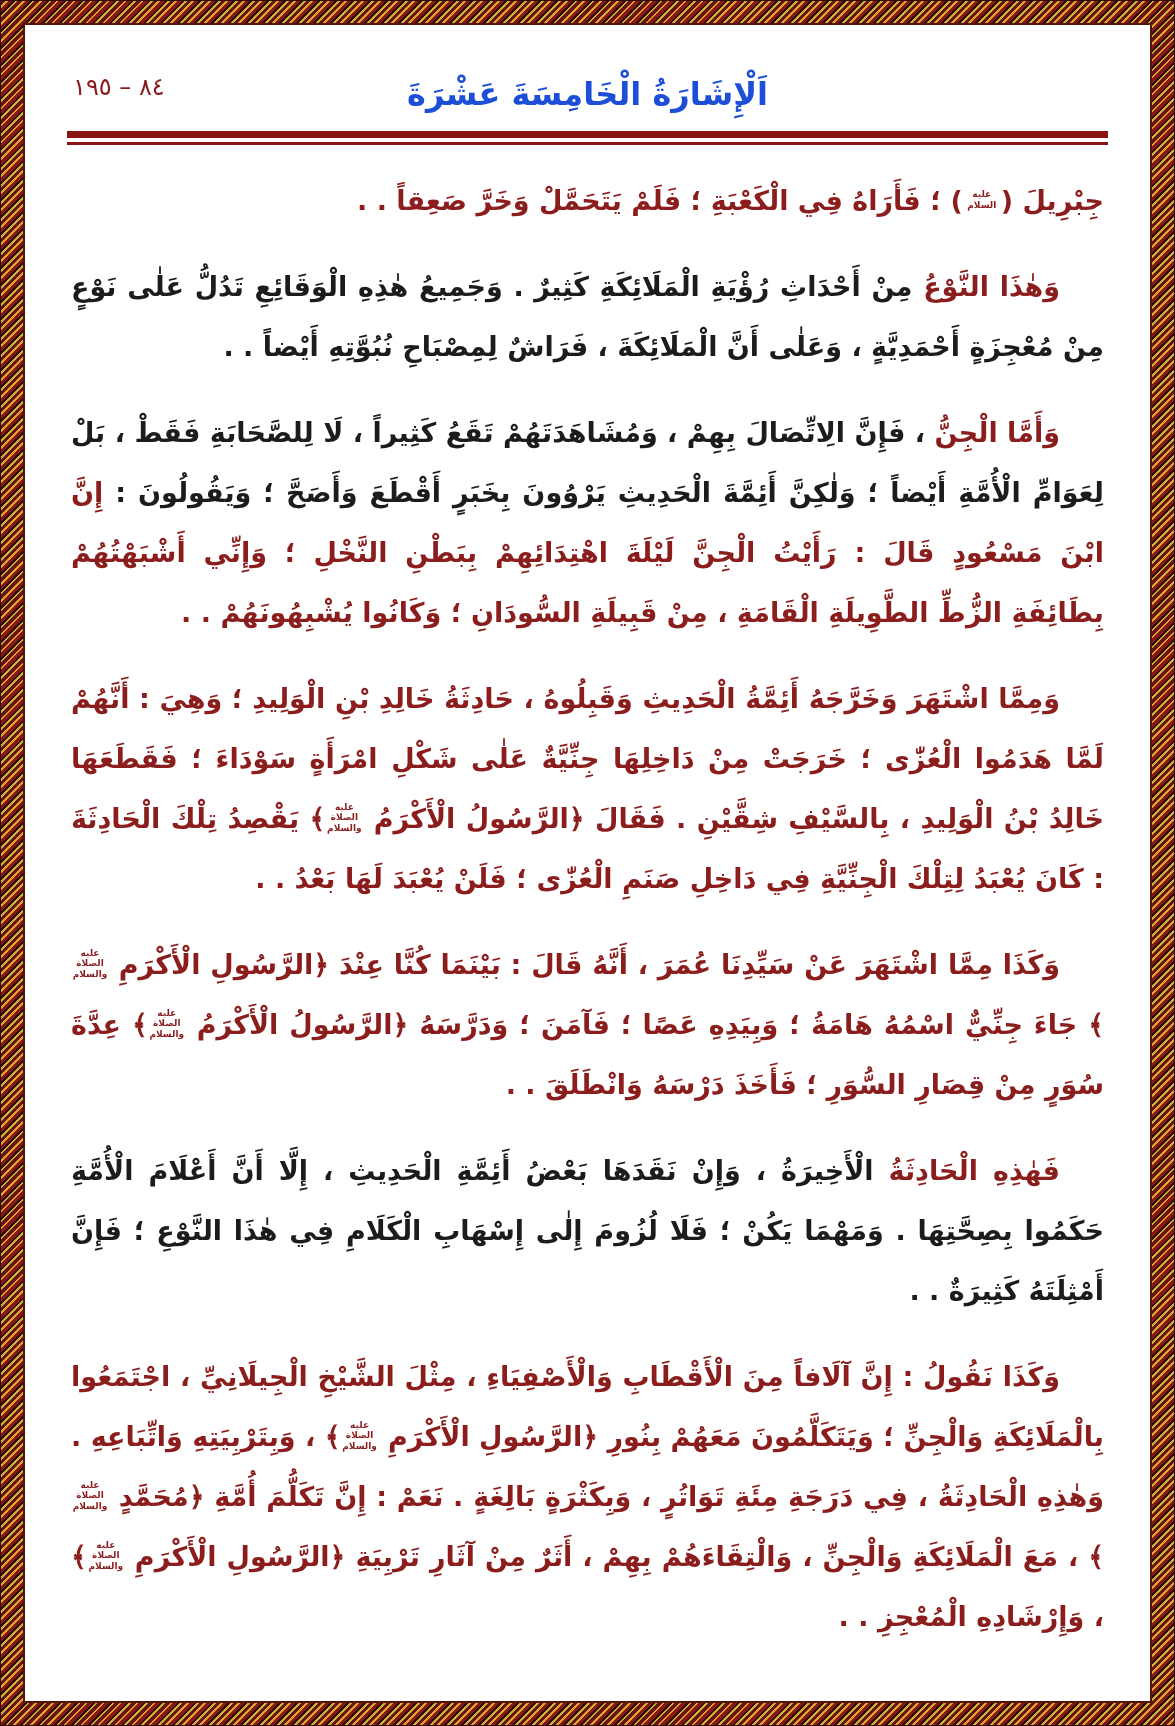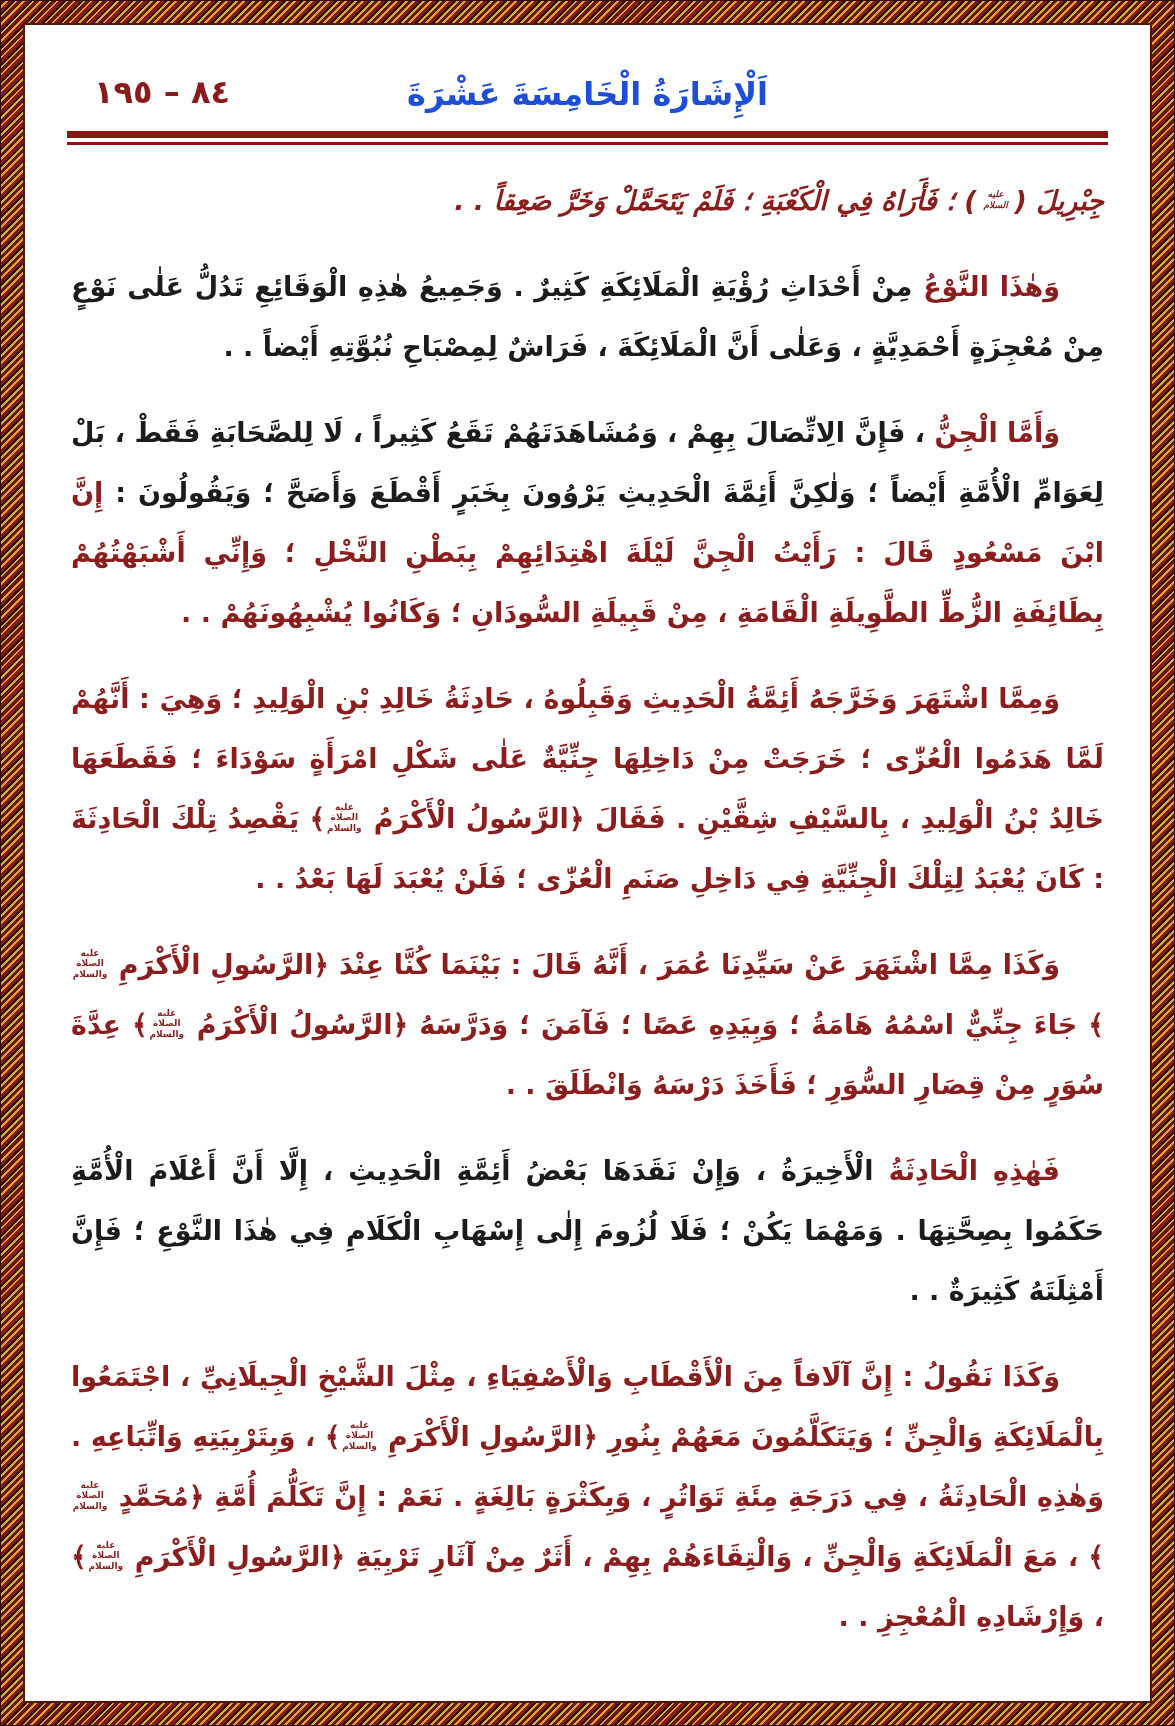--- a/index.html
+++ b/index.html
@@ -29,7 +29,7 @@
   .header{position:relative;height:58px;margin-top:12px;}
   .page-number{
     position:absolute;right:auto;left:8px;top:8px;
-    color:#8b1a1a;font-weight:700;font-size:32px;direction:rtl;margin-left:21px;
+    color:#8b1a1a;font-weight:400;font-size:24px;direction:rtl;
   }
   .page-title{
     text-align:center;color:#1d4ed8;font-weight:700;font-size:32px;

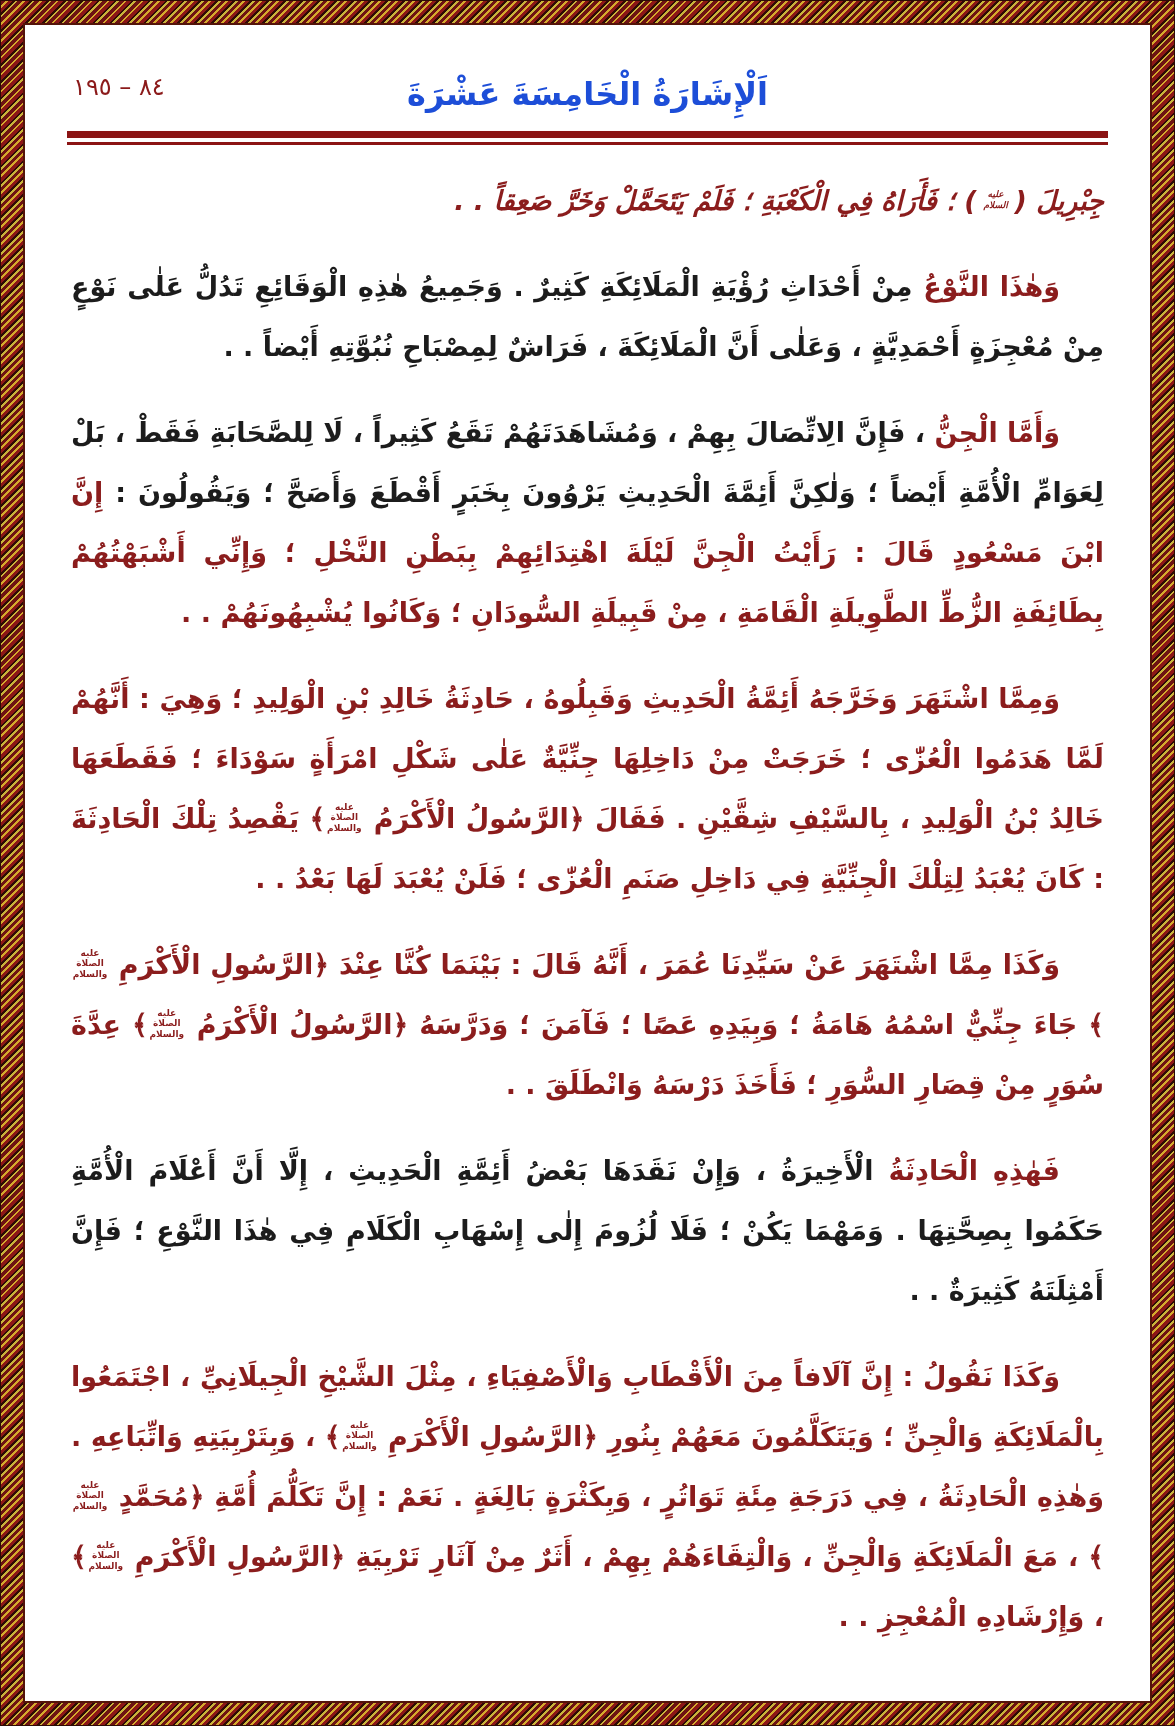--- a/index.html
+++ b/index.html
@@ -48,7 +48,7 @@
     margin:0 0 26px 0;
     text-indent:44px;
   }
-  .para.no-indent{text-indent:0;font-style:italic;}
+  .para.no-indent{text-indent:0;}
   .red{color:#8b1d1d;}
   .ink{color:#1c1c1c;margin-top:21px;}
   .seal{

